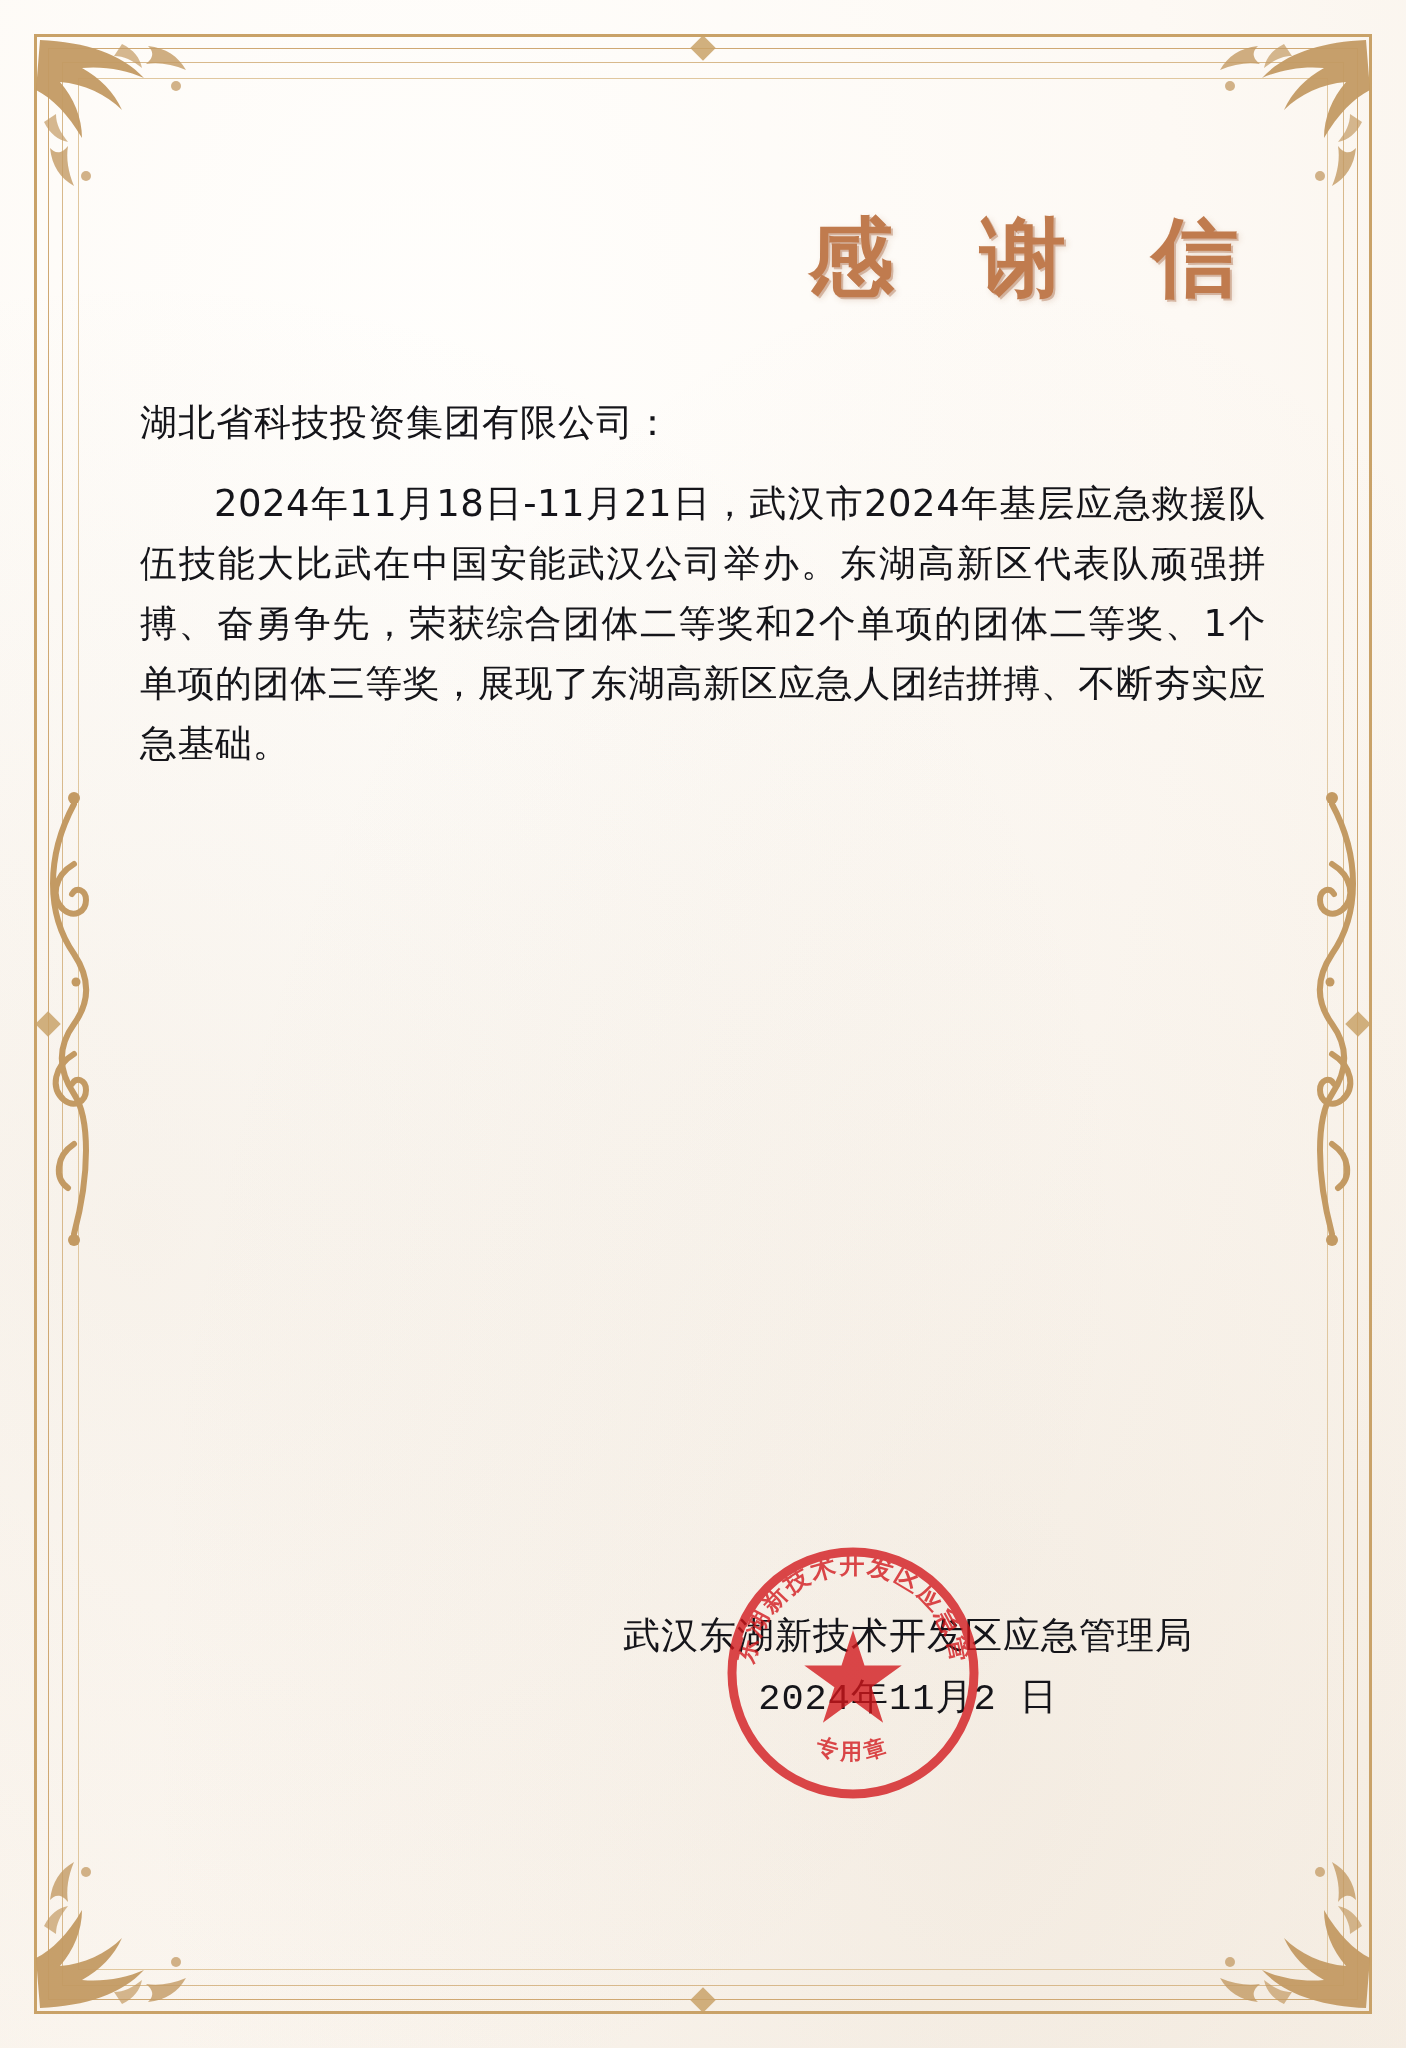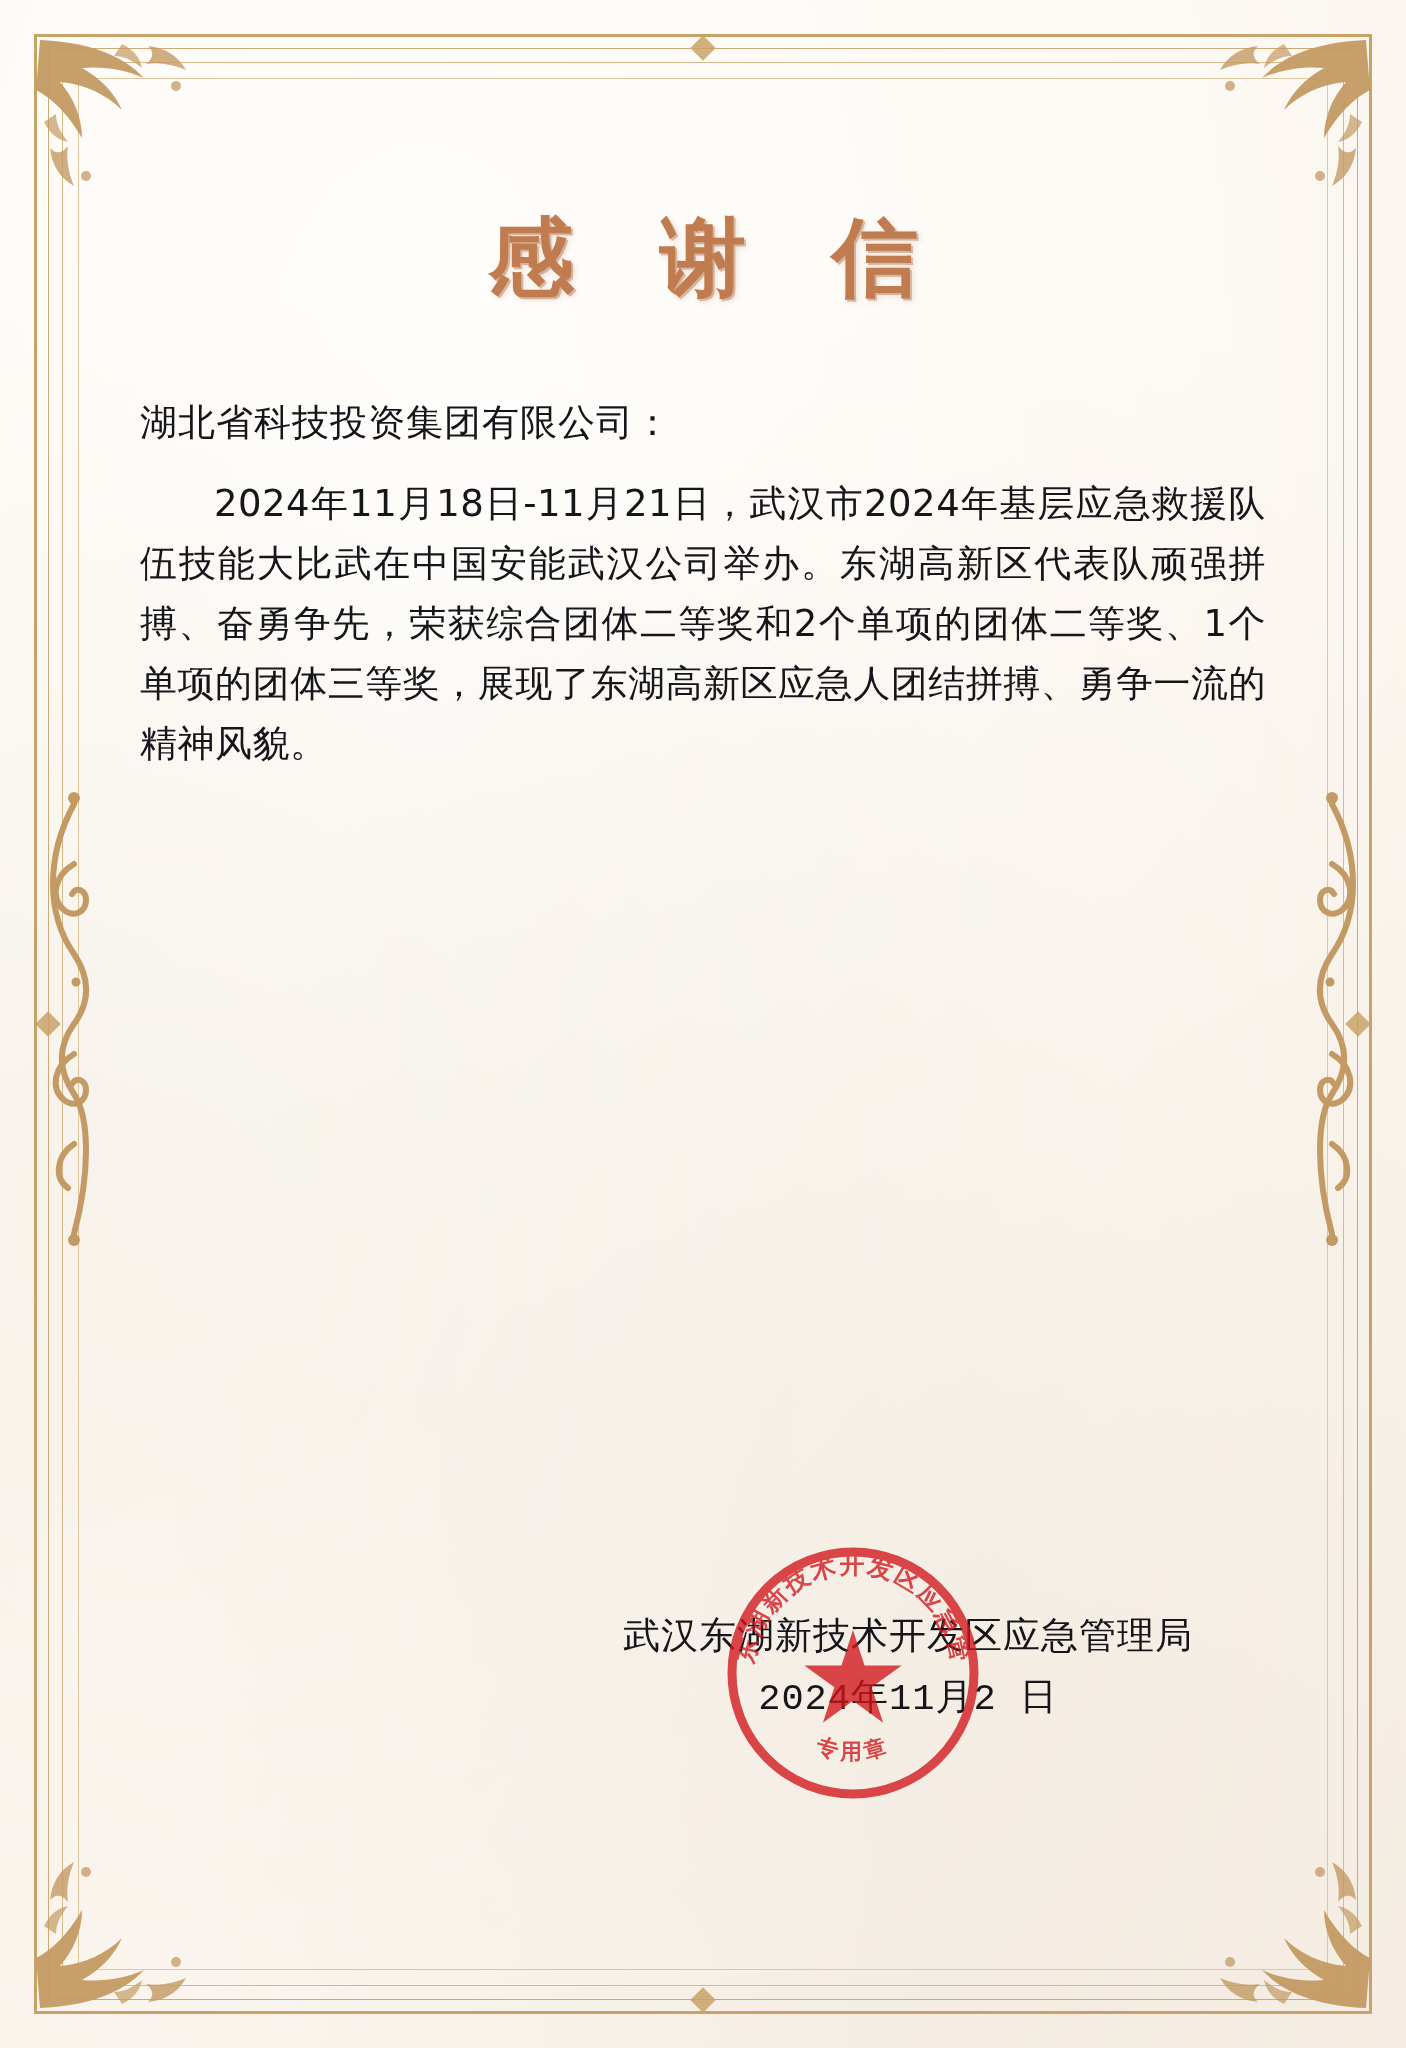--- a/index.html
+++ b/index.html
@@ -109,7 +109,7 @@
   }
 
   .title {
-    text-align: center;
+    text-align: right;
     font-family: "DejaVu Sans", sans-serif;
     font-weight: 700;
     font-size: 86px;

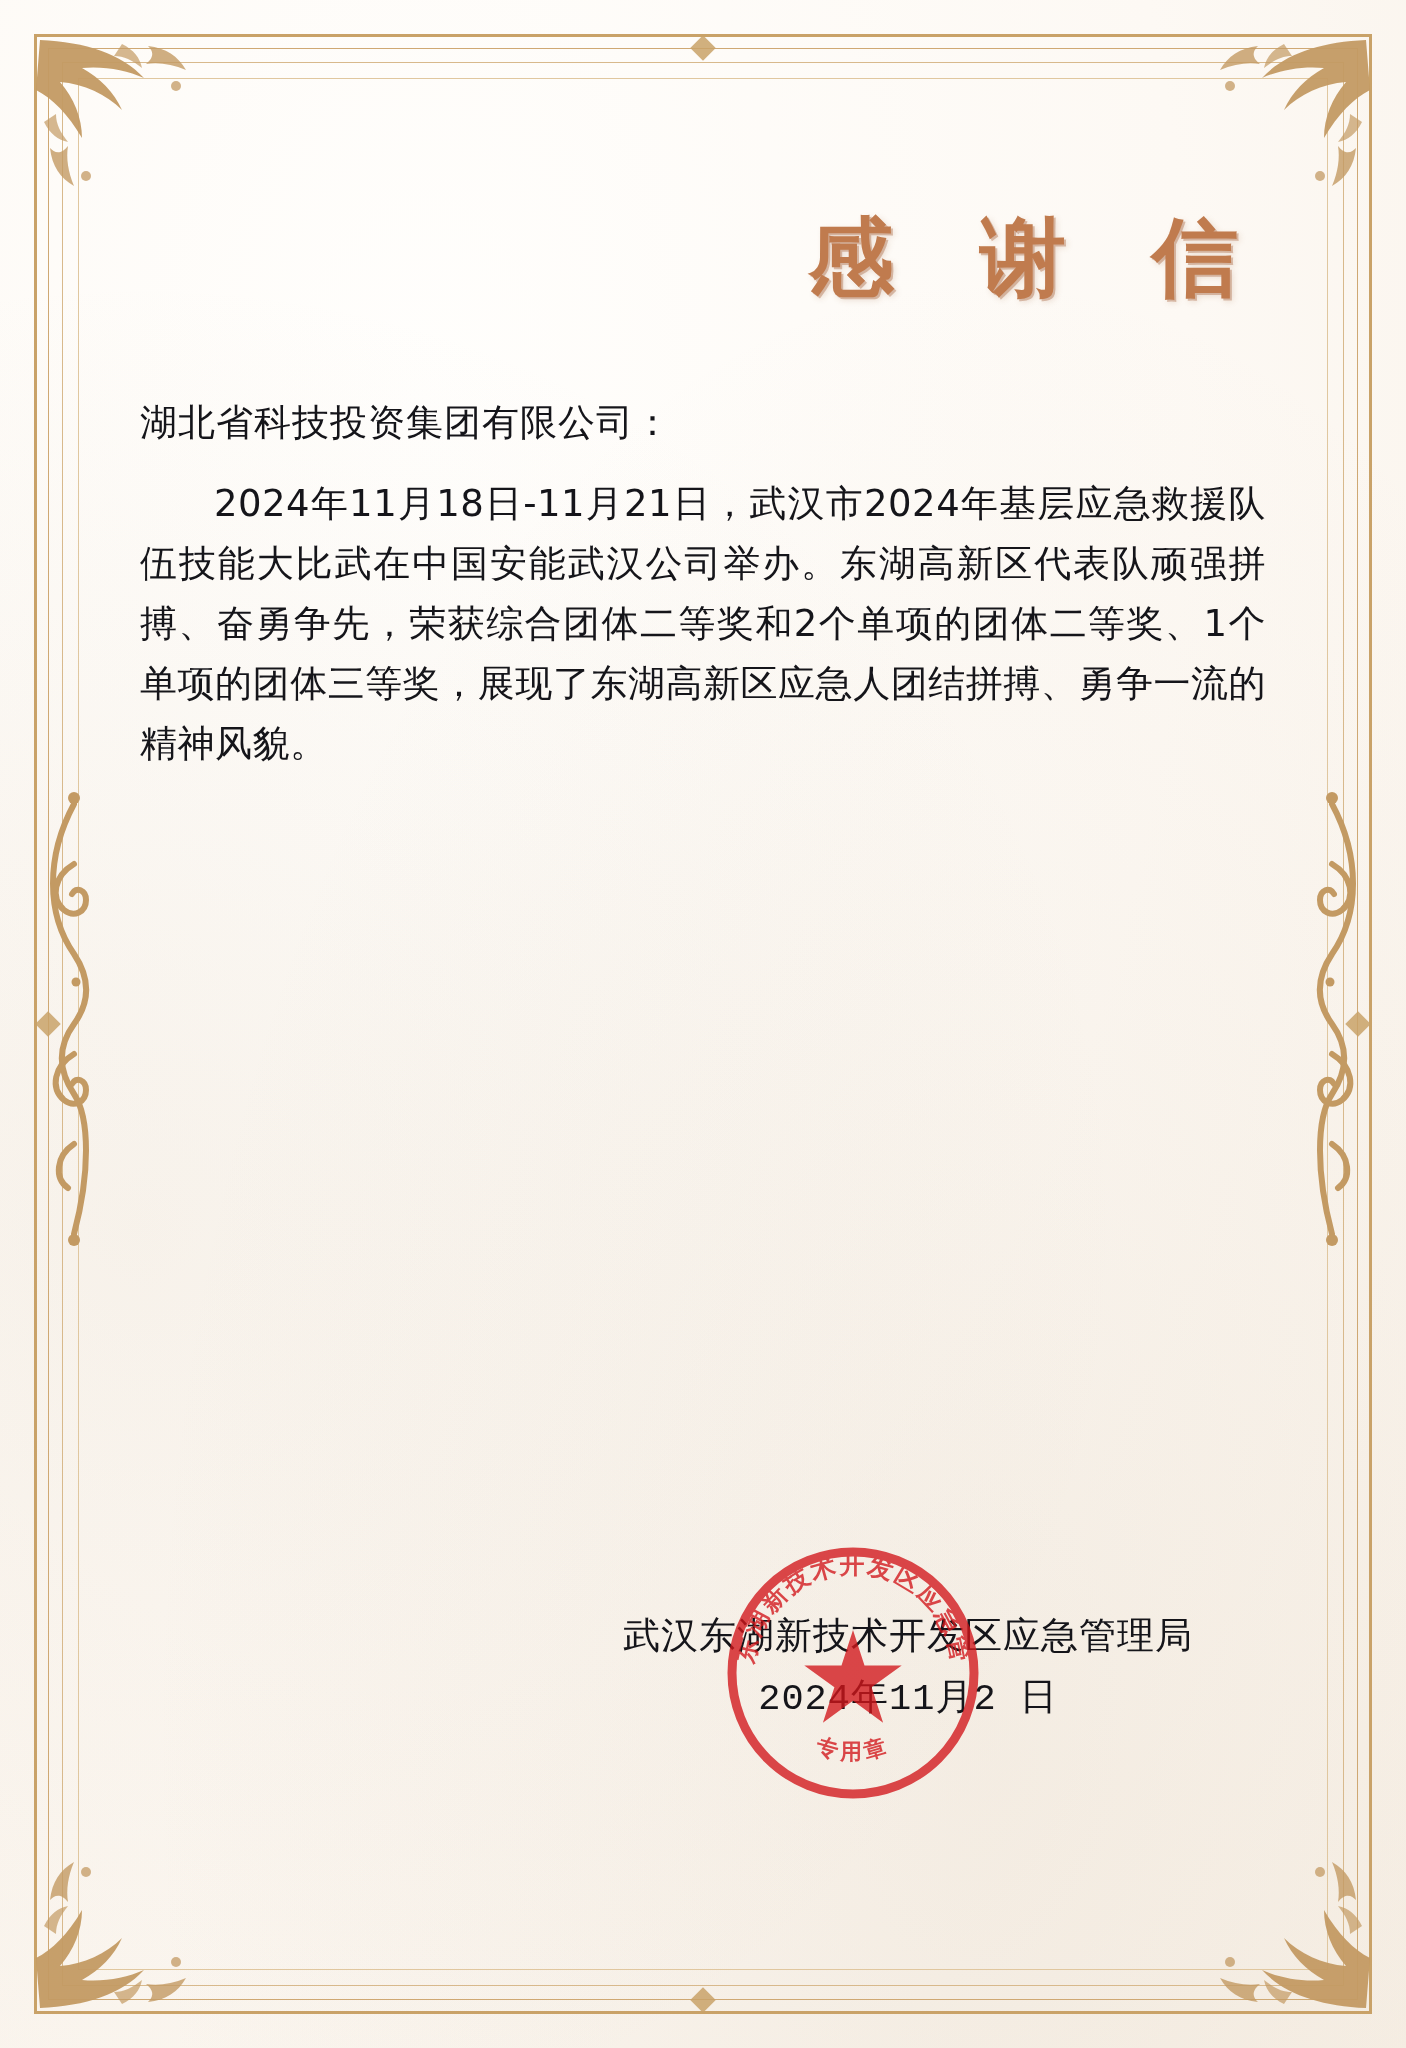--- a/index.html
+++ b/index.html
@@ -298,7 +298,7 @@
 
     <p class="salutation">湖北省科技投资集团有限公司：</p>
 
-    <p class="para">2024年11月18日-11月21日，武汉市2024年基层应急救援队伍技能大比武在中国安能武汉公司举办。东湖高新区代表队顽强拼搏、奋勇争先，荣获综合团体二等奖和2个单项的团体二等奖、1个单项的团体三等奖，展现了东湖高新区应急人团结拼搏、勇争一流的精神风貌。</p>
+    <p class="para">2024年11月18日-11月21日，武汉市2024年基层应急救援队伍技能大比武在中国安能武汉公司举办。东湖高新区代表队顽强拼搏、奋勇争先，荣获综合团体二等奖和2个单项的团体二等奖、1个单项的团体三等奖，展现了东湖高新区应急人团结拼搏、不断夯实应急基础。</p>
 
     <div class="signature-block">
       <div class="sig-wrap">

